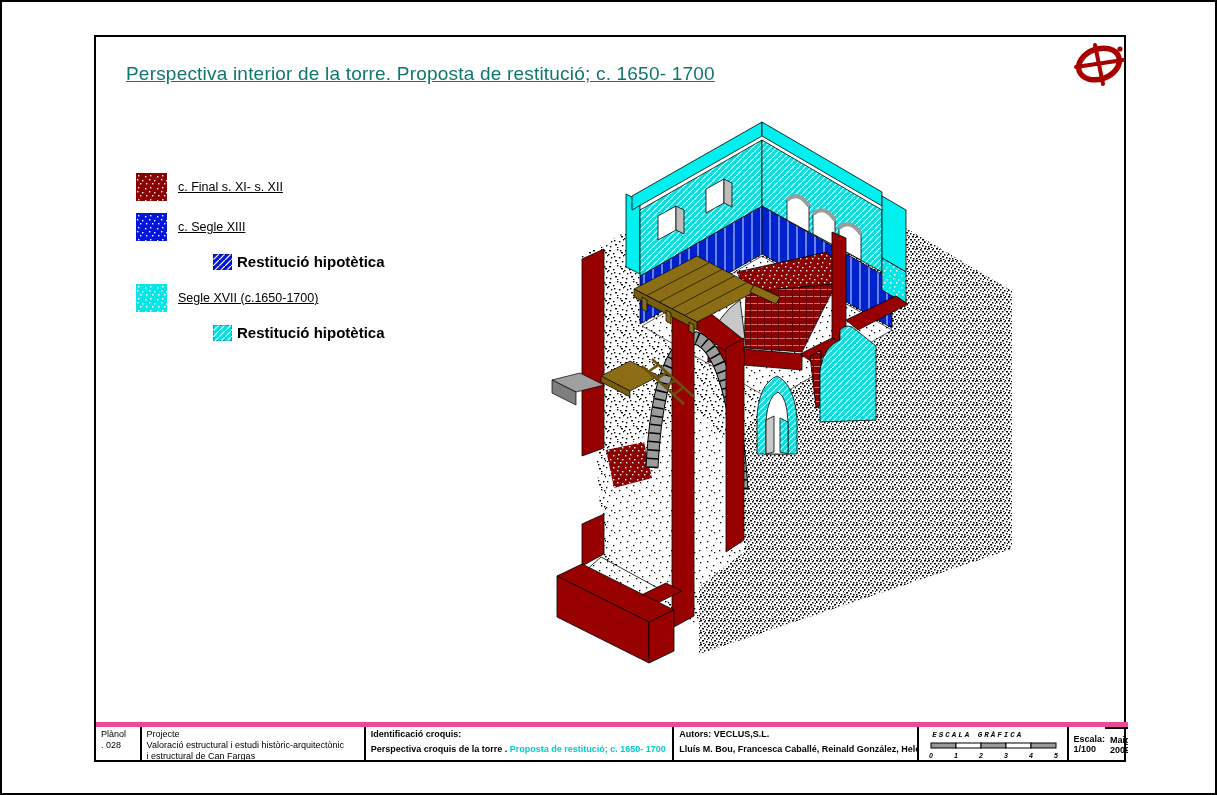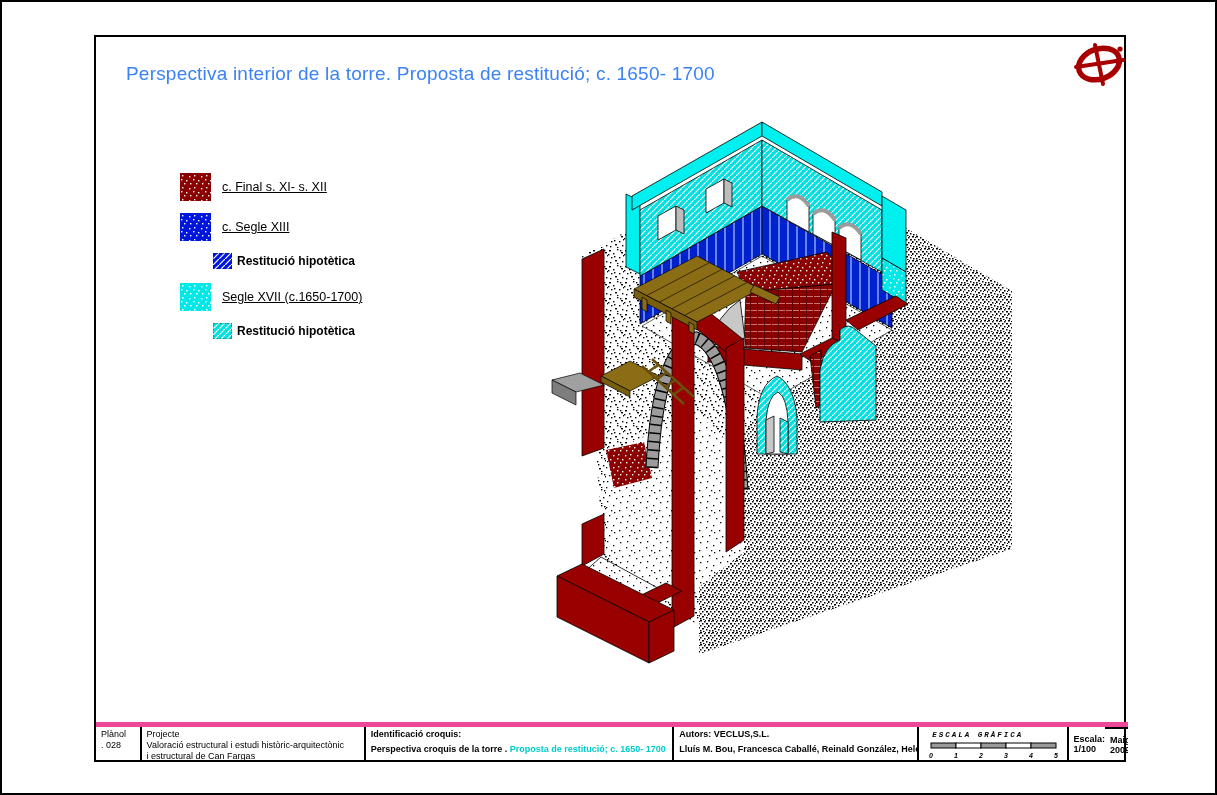--- a/index.html
+++ b/index.html
@@ -13,7 +13,7 @@
     border:2px solid #000;box-sizing:border-box;background:#fff;
   }
   .sheet-title{
-    position:absolute;left:30px;top:26px;font-size:19px;letter-spacing:.2px;color:#3b82f6;white-space:nowrap;
+    position:absolute;left:30px;top:26px;font-size:19px;letter-spacing:.2px;color:#0f766e;white-space:nowrap;text-decoration:underline;
   }
   .legend{position:absolute;left:40px;top:136px;}
   .leg-row{display:flex;align-items:center;gap:11px;margin-bottom:12px;margin-left:44px;}

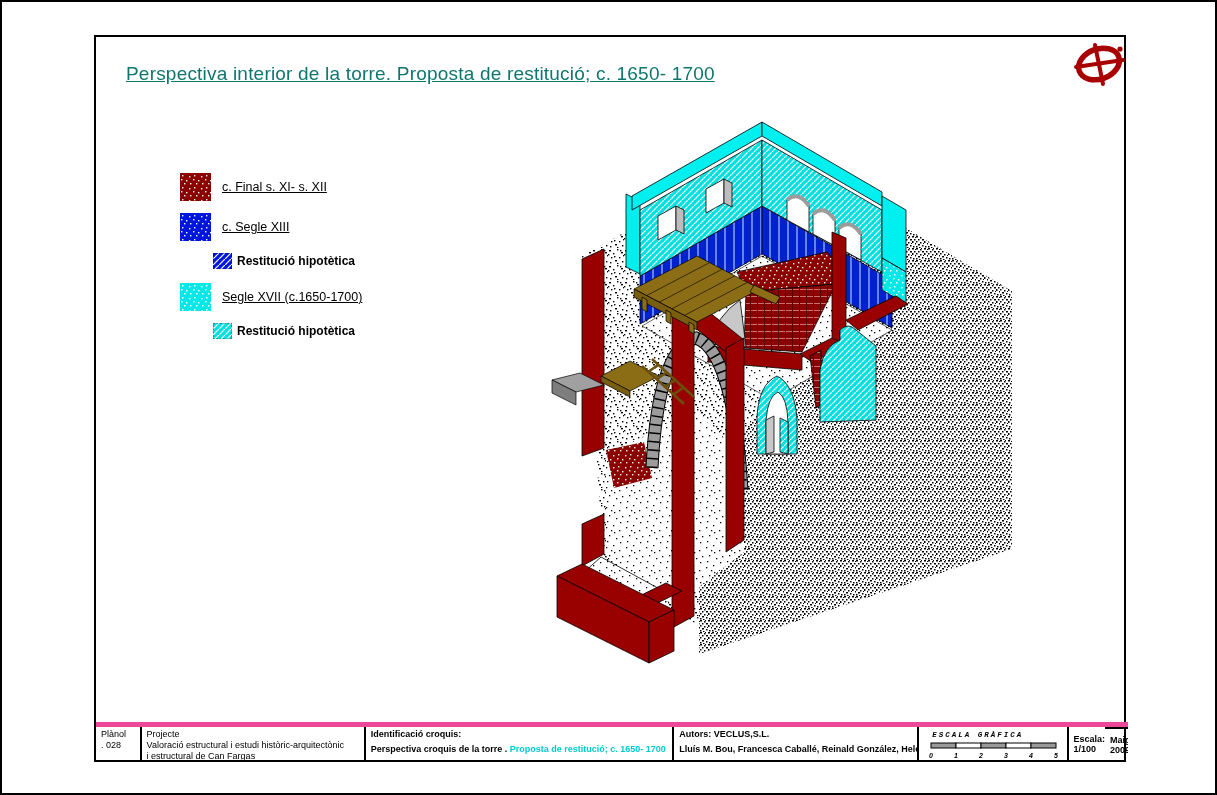--- a/index.html
+++ b/index.html
@@ -16,7 +16,7 @@
     position:absolute;left:30px;top:26px;font-size:19px;letter-spacing:.2px;color:#0f766e;white-space:nowrap;text-decoration:underline;
   }
   .legend{position:absolute;left:40px;top:136px;}
-  .leg-row{display:flex;align-items:center;gap:11px;margin-bottom:12px;margin-left:44px;}
+  .leg-row{display:flex;align-items:center;gap:11px;margin-bottom:12px;}
   .leg-row.small{margin-left:77px;gap:5px;margin-bottom:14px;}
   .leg-label{font-size:12.5px;text-decoration:underline;white-space:nowrap;}
   .leg-label-sm{font-size:12px;font-weight:700;white-space:nowrap;}

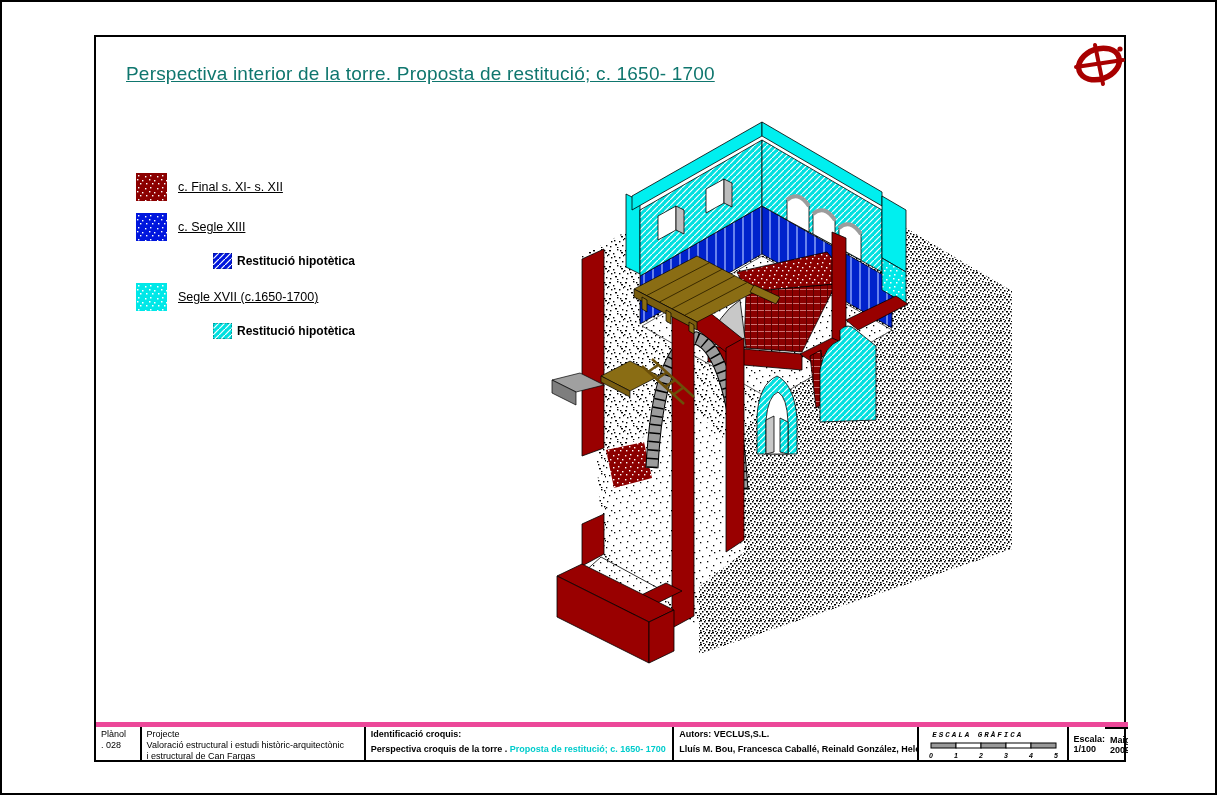--- a/index.html
+++ b/index.html
@@ -19,7 +19,7 @@
   .leg-row{display:flex;align-items:center;gap:11px;margin-bottom:12px;}
   .leg-row.small{margin-left:77px;gap:5px;margin-bottom:14px;}
   .leg-label{font-size:12.5px;text-decoration:underline;white-space:nowrap;}
-  .leg-label-sm{font-size:12px;font-weight:700;white-space:nowrap;}
+  .leg-label-sm{font-size:15px;font-weight:700;white-space:nowrap;}
   .swatch{display:block;}
   .tblock{
     position:absolute;left:0;bottom:0;width:1032px;height:38px;

